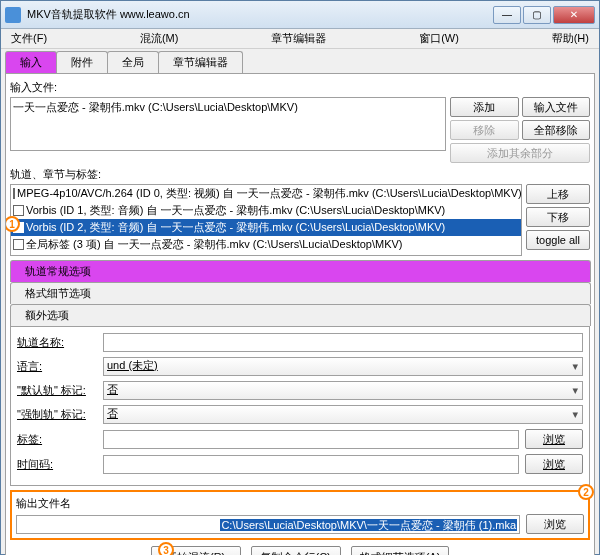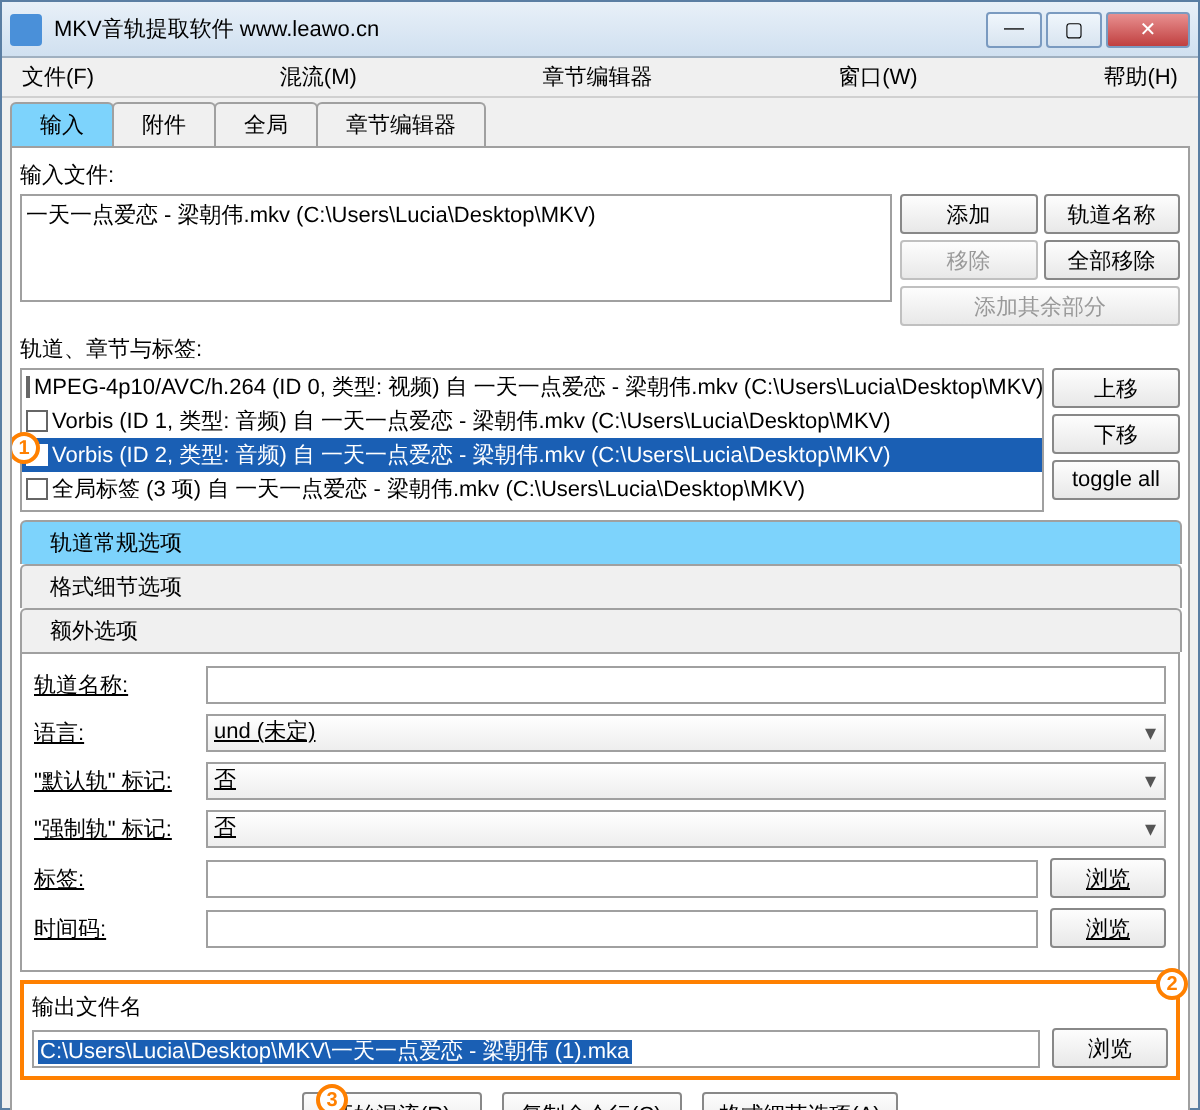--- a/index.html
+++ b/index.html
@@ -15,7 +15,7 @@
   .menu-item { padding: 2px 6px; }
   .tabs { display: flex; margin: 2px 4px 0 4px; }
   .tab { padding: 3px 14px; border: 1px solid #a0a0a0; border-bottom: none; background: #f0f0f0; margin-right: -1px; border-radius: 3px 3px 0 0; }
-  .tab.active { background: #7dd3fc; position: relative; z-index: 2; }
+  .tab.active { background: #d946ef; position: relative; z-index: 2; }
   .tab-body { border: 1px solid #a0a0a0; margin: 0 4px 4px 4px; background: #fff; padding: 4px; height: calc(100% - 54px); overflow: hidden; }
   .section-label { margin: 2px 0; }
   .row { display: flex; gap: 4px; margin-bottom: 4px; }

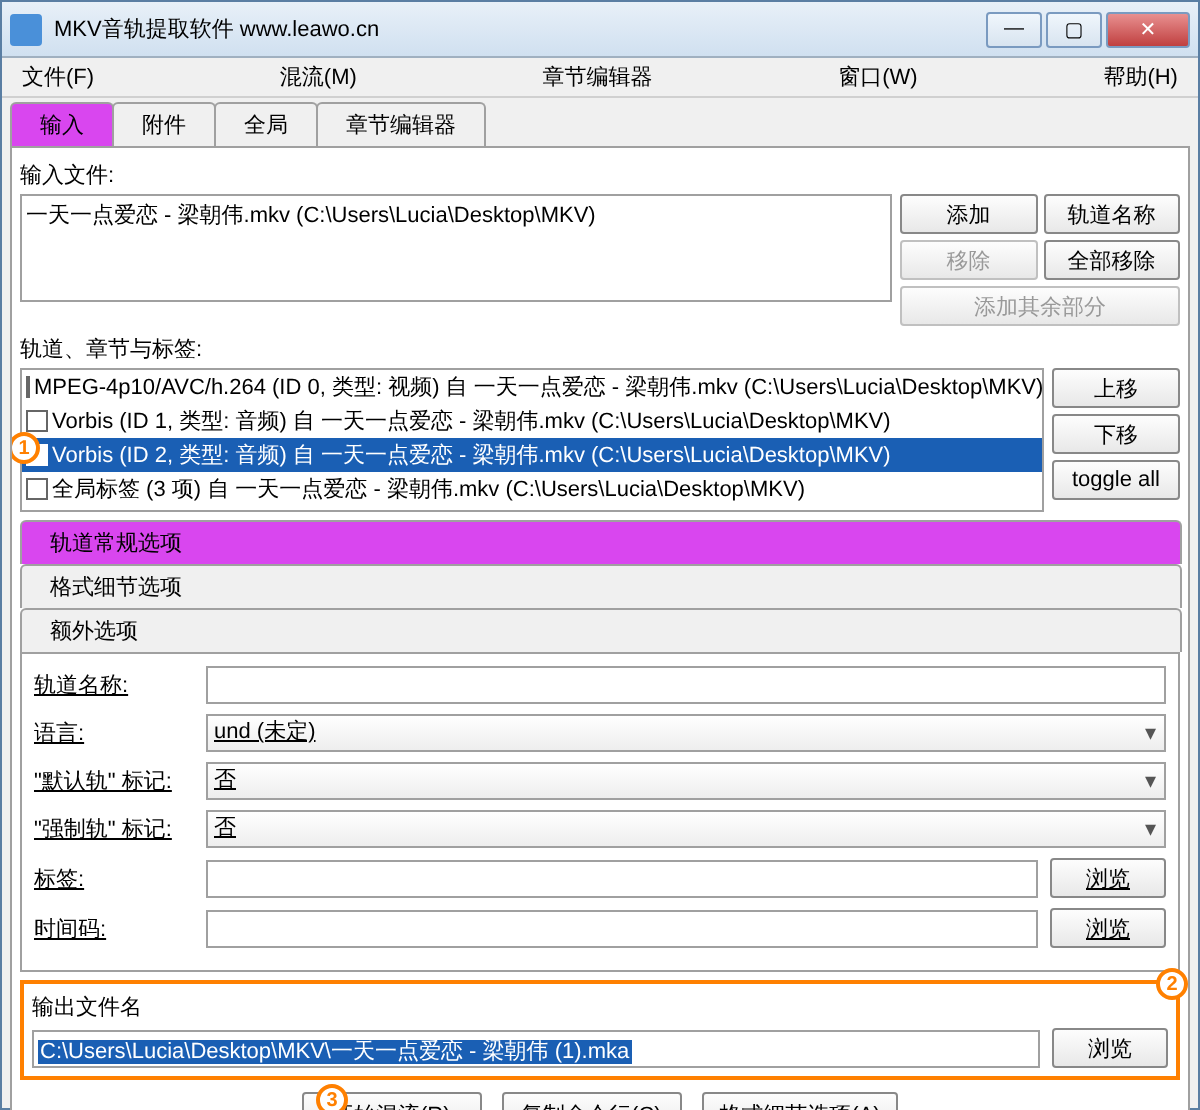--- a/index.html
+++ b/index.html
@@ -83,7 +83,7 @@
       <div class="btn-col" style="width:140px;">
         <div class="btn-col2">
           <div class="btn">添加</div>
-          <div class="btn">轨道名称</div>
+          <div class="btn">输入文件</div>
           <div class="btn disabled">移除</div>
           <div class="btn">全部移除</div>
         </div>

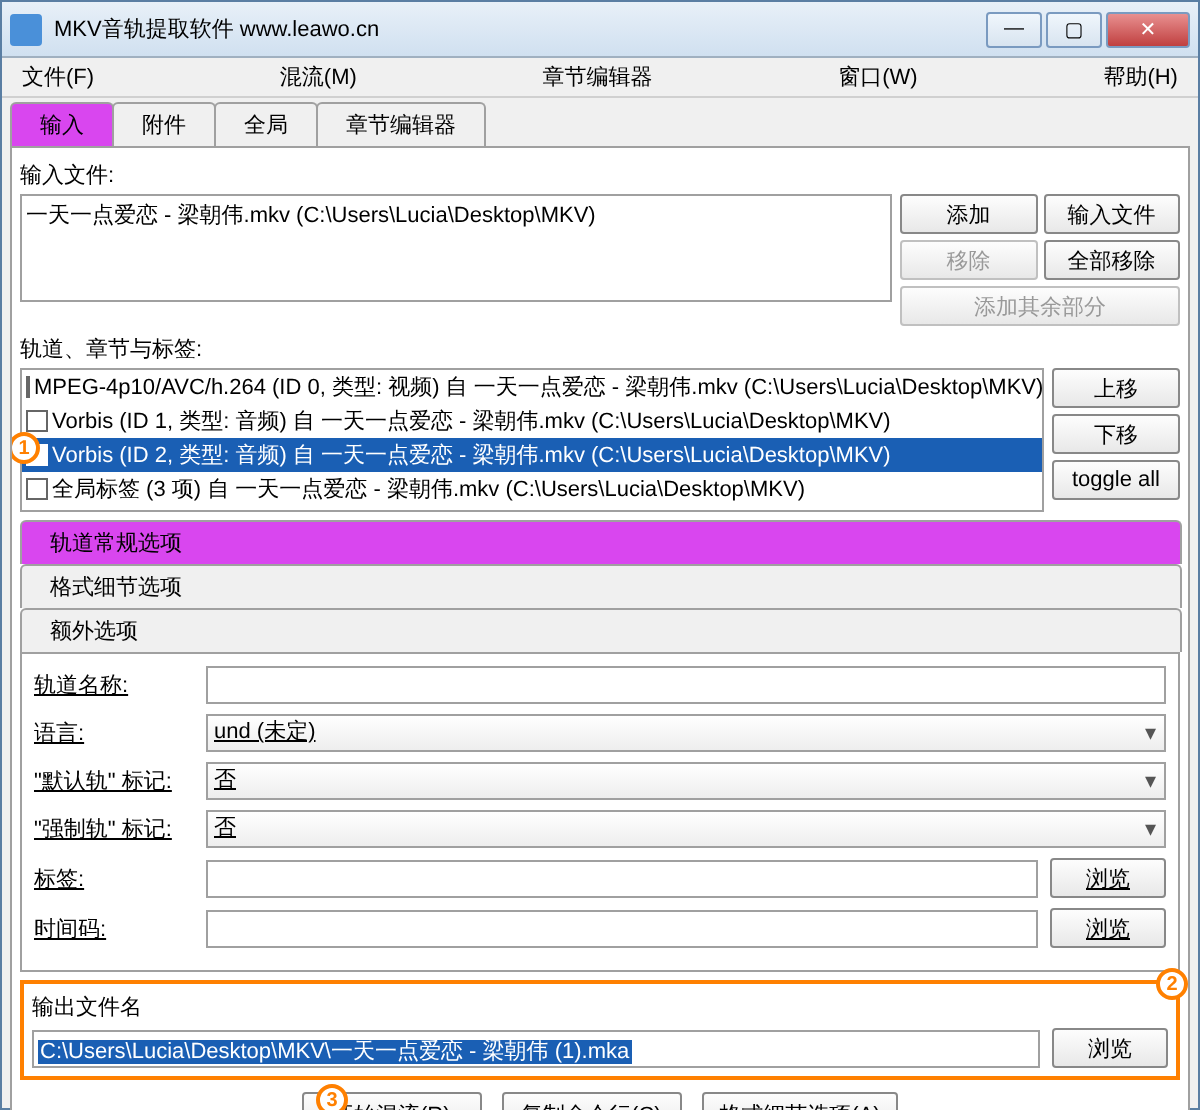--- a/index.html
+++ b/index.html
@@ -40,7 +40,7 @@
   .sel { background: linear-gradient(#fff,#eee); position: relative; }
   .sel::after { content: "▾"; position: absolute; right: 4px; top: 2px; color: #555; }
   .out-box { border: 2px solid #ff8000; margin: 4px 0; padding: 4px; position: relative; }
-  .out-field { border: 1px solid #a0a0a0; height: 19px; padding: 2px; background: #fff; }
+  .out-field { border: 1px solid #a0a0a0; height: 19px; padding: 2px; background: #fff; text-align: right; }
   .out-sel { background: #1a5fb4; color: #fff; padding: 0 1px; }
   .bottom-btns { display: flex; justify-content: center; gap: 10px; margin-top: 6px; position: relative; }
   .bottom-btns .btn { min-width: 90px; height: 22px; }

